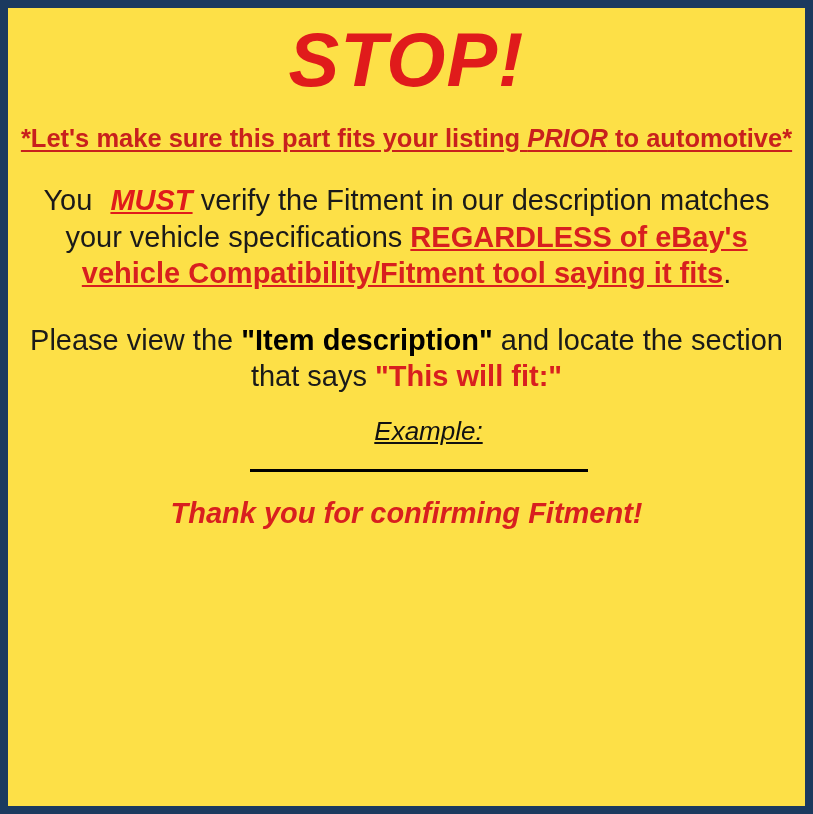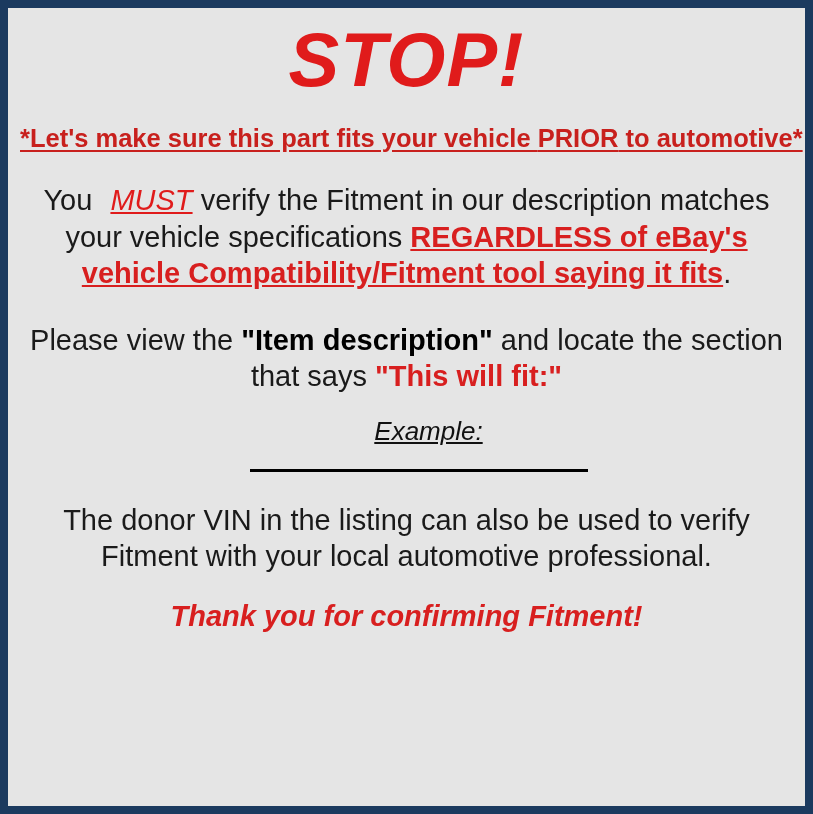--- a/index.html
+++ b/index.html
@@ -18,7 +18,7 @@
     width: 813px;
     height: 814px;
     border: 8px solid #1b3a5f;
-    background: #e5e5e5;
+    background: #fde047;
     padding: 0 12px;
     display: block;
   }

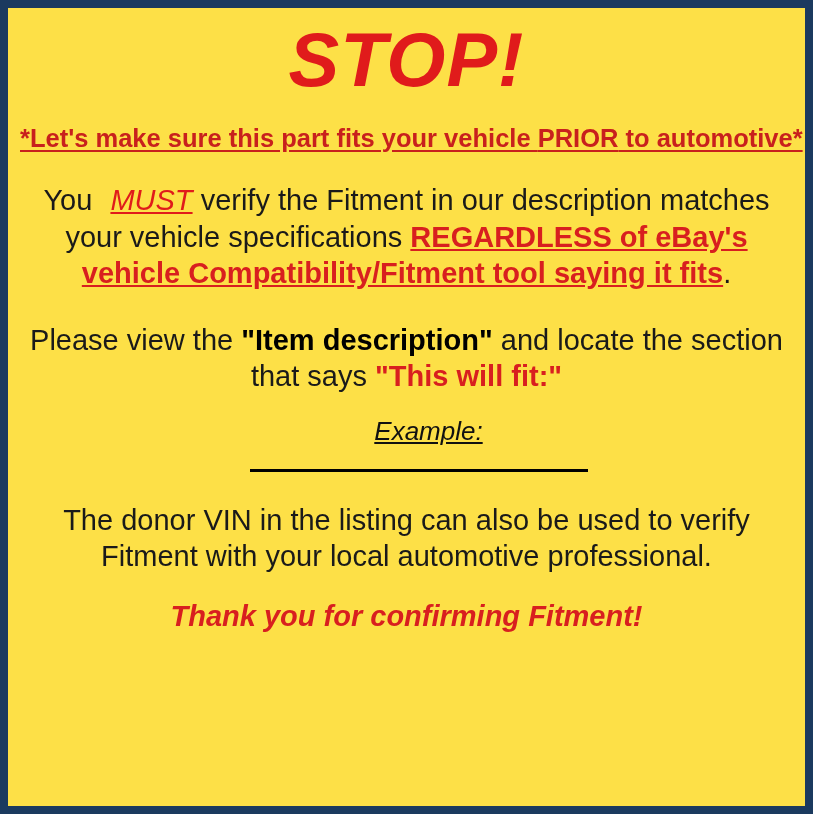--- a/index.html
+++ b/index.html
@@ -140,7 +140,7 @@
 
   <div class="stop-title">STOP!</div>
 
-  <div class="subtitle"><span>*Let's make sure this part fits your vehicle </span><span class="ital">PRIOR</span><span> to automotive*</span></div>
+  <div class="subtitle"><span>*Let's make sure this part fits your listing </span><span class="ital">PRIOR</span><span> to automotive*</span></div>
 
   <p class="para para-must"><span>You </span><span class="em-red-bold-ital-ul">MUST</span><span> verify the Fitment in our description matches your vehicle specifications </span><span class="em-red-bold-ul">REGARDLESS of eBay's vehicle Compatibility/Fitment tool saying it fits</span><span>.</span></p>
 

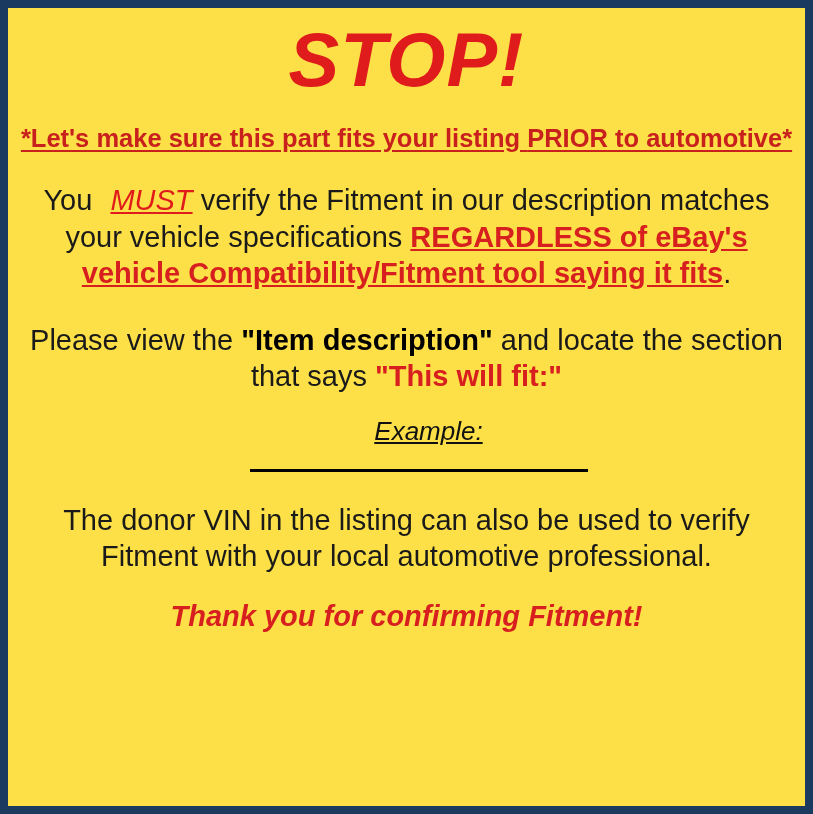--- a/index.html
+++ b/index.html
@@ -45,6 +45,7 @@
     white-space: nowrap;
   }
   .subtitle .ital {
+    font-style: italic;
     margin-top: 28px;
   }
   .para {

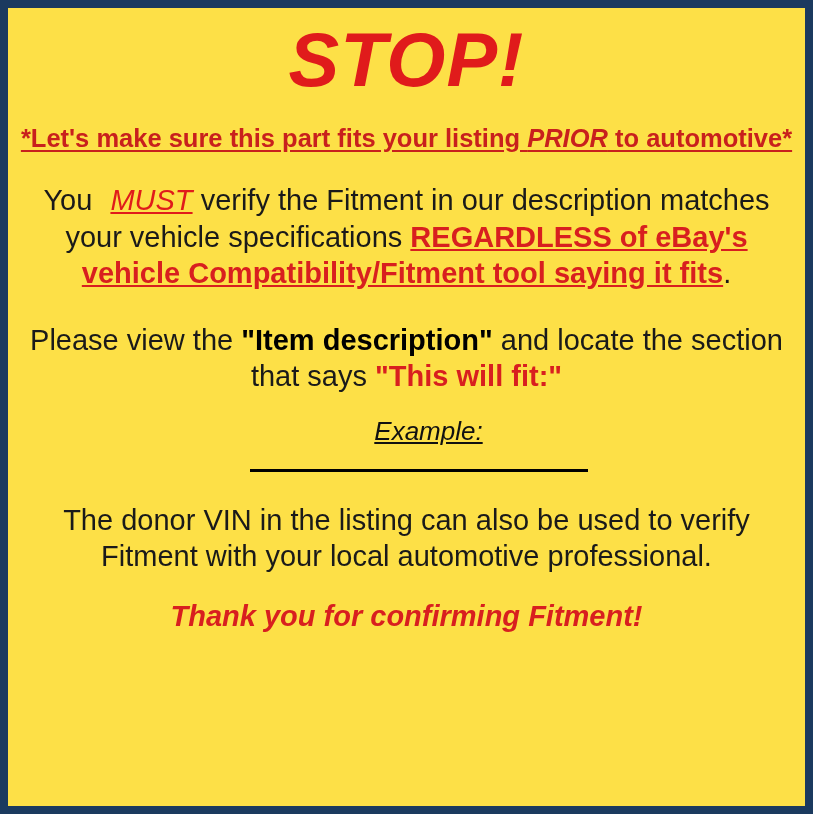--- a/index.html
+++ b/index.html
@@ -63,7 +63,7 @@
 
   .em-red-bold-ital-ul {
     color: #e01b1b;
-    font-weight: normal;
+    font-weight: bold;
     font-style: italic;
     text-decoration: underline;
     text-underline-offset: 2px;

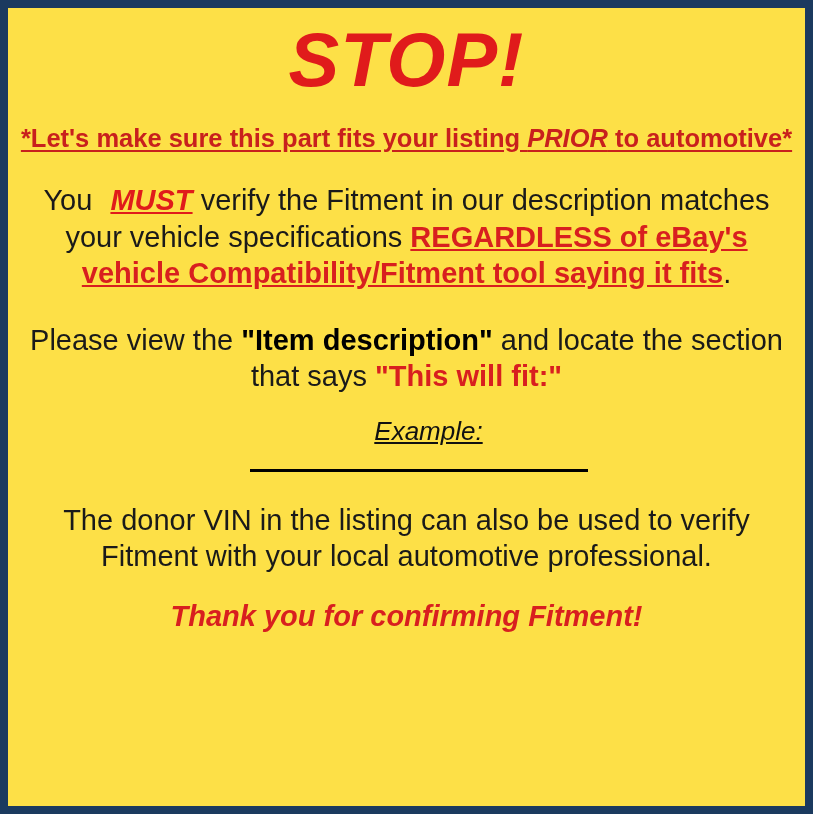--- a/index.html
+++ b/index.html
@@ -156,7 +156,6 @@
   </div>
 
 
-  <p class="para para-vin">The donor VIN in the listing can also be used to verify Fitment with your local automotive professional.</p>
 
   <div class="thanks">Thank you for confirming Fitment!</div>
 

